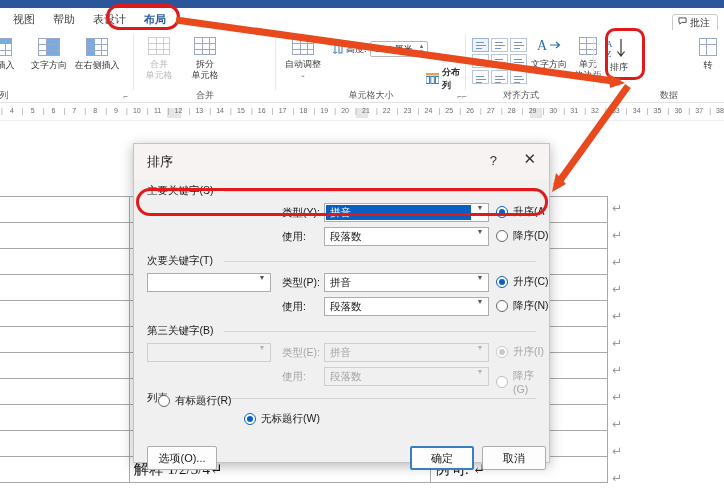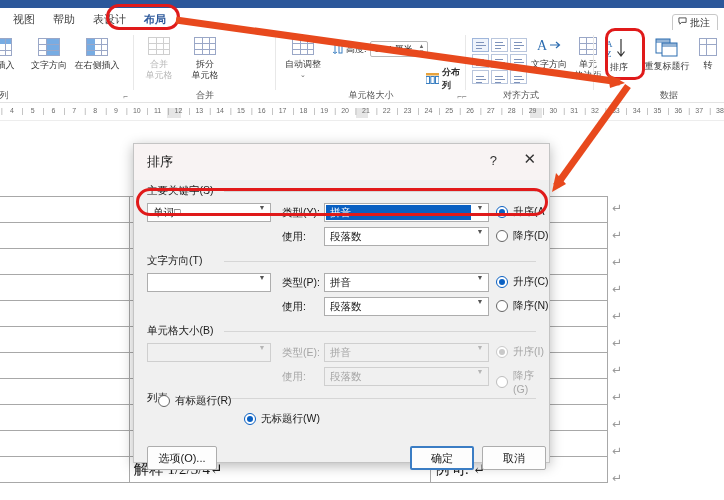--- a/index.html
+++ b/index.html
@@ -403,17 +403,6 @@
           </svg>
         </span>
         <span class="lbl">排序</span>
-      </div>
-      <div class="btn" style="left:48px; top:8px; width:50px;">
-        <span class="ic">
-          <svg width="24" height="19" viewBox="0 0 24 19">
-              <rect x="1" y="1" width="14" height="14" fill="none" stroke="#2b6cb0" stroke-width="1"></rect>
-              <rect x="1" y="1" width="14" height="4" fill="#2b6cb0" opacity=".5"></rect>
-              <rect x="7" y="5" width="15" height="13" fill="#fff" stroke="#2b6cb0" stroke-width="1"></rect>
-              <rect x="7" y="5" width="15" height="4" fill="#2b6cb0" opacity=".5"></rect>
-            </svg>
-        </span>
-        <span class="lbl">重复标题行</span>
       </div>
       <div class="btn" style="left:100px; top:8px; width:28px;">
         <span class="ic">

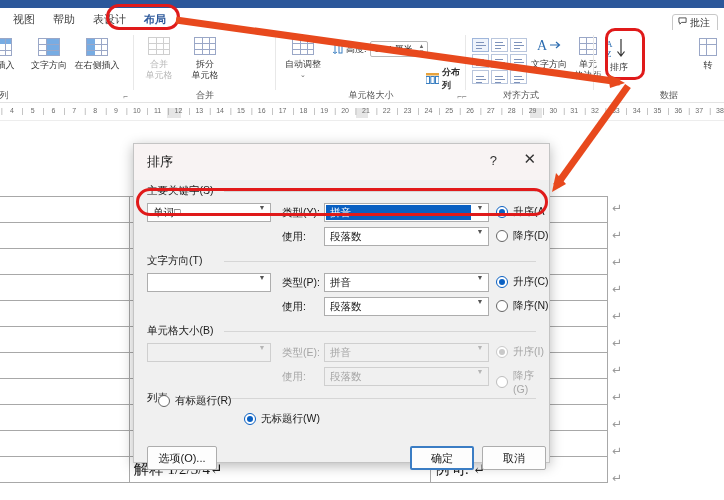--- a/index.html
+++ b/index.html
@@ -513,10 +513,6 @@
       <div class="seclabel" style="left:13px; top:4px;">主要关键字(S)</div>
       <div class="secline" style="left:90px; top:11px; width:312px;"></div>
 
-      <div class="combo" style="left:13px; top:23px; width:124px;">
-        <span>单词□</span>
-        <span class="arrow">▼</span>
-      </div>
       <div class="flabel" style="left:148px; top:26px;">类型(Y):</div>
       <div class="combo" style="left:190px; top:23px; width:165px;">
         <span class="selhl">拼音</span>

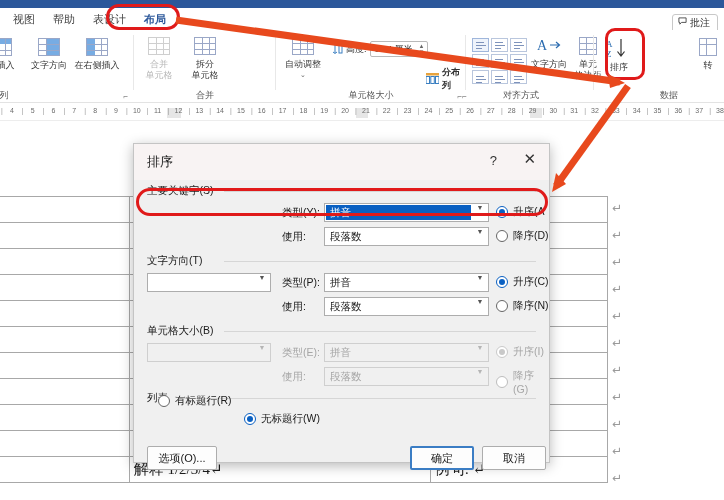--- a/index.html
+++ b/index.html
@@ -533,7 +533,7 @@
         <span>降序(D)</span>
       </div>
 
-      <div class="seclabel" style="left:13px; top:74px;">文字方向(T)</div>
+      <div class="seclabel" style="left:13px; top:74px;">次要关键字(T)</div>
       <div class="secline" style="left:90px; top:81px; width:312px;"></div>
 
       <div class="combo" style="left:13px; top:93px; width:124px;">

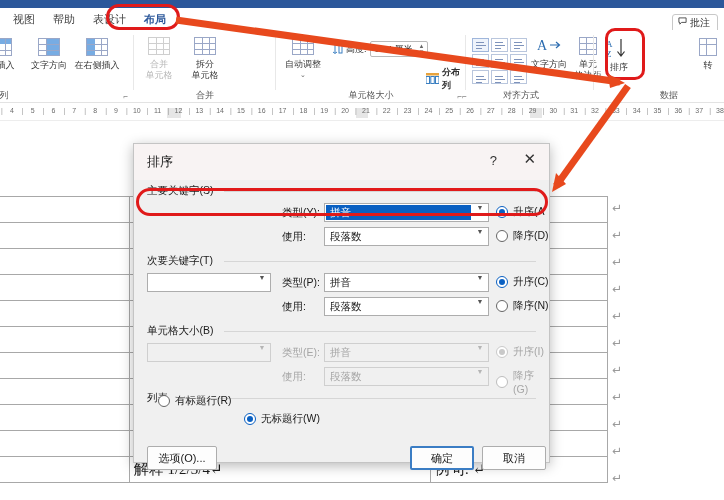--- a/index.html
+++ b/index.html
@@ -560,7 +560,7 @@
         <span>降序(N)</span>
       </div>
 
-      <div class="seclabel" style="left:13px; top:144px;">单元格大小(B)</div>
+      <div class="seclabel" style="left:13px; top:144px;">第三关键字(B)</div>
       <div class="secline" style="left:90px; top:151px; width:312px;"></div>
 
       <div class="combo dis" style="left:13px; top:163px; width:124px;">

